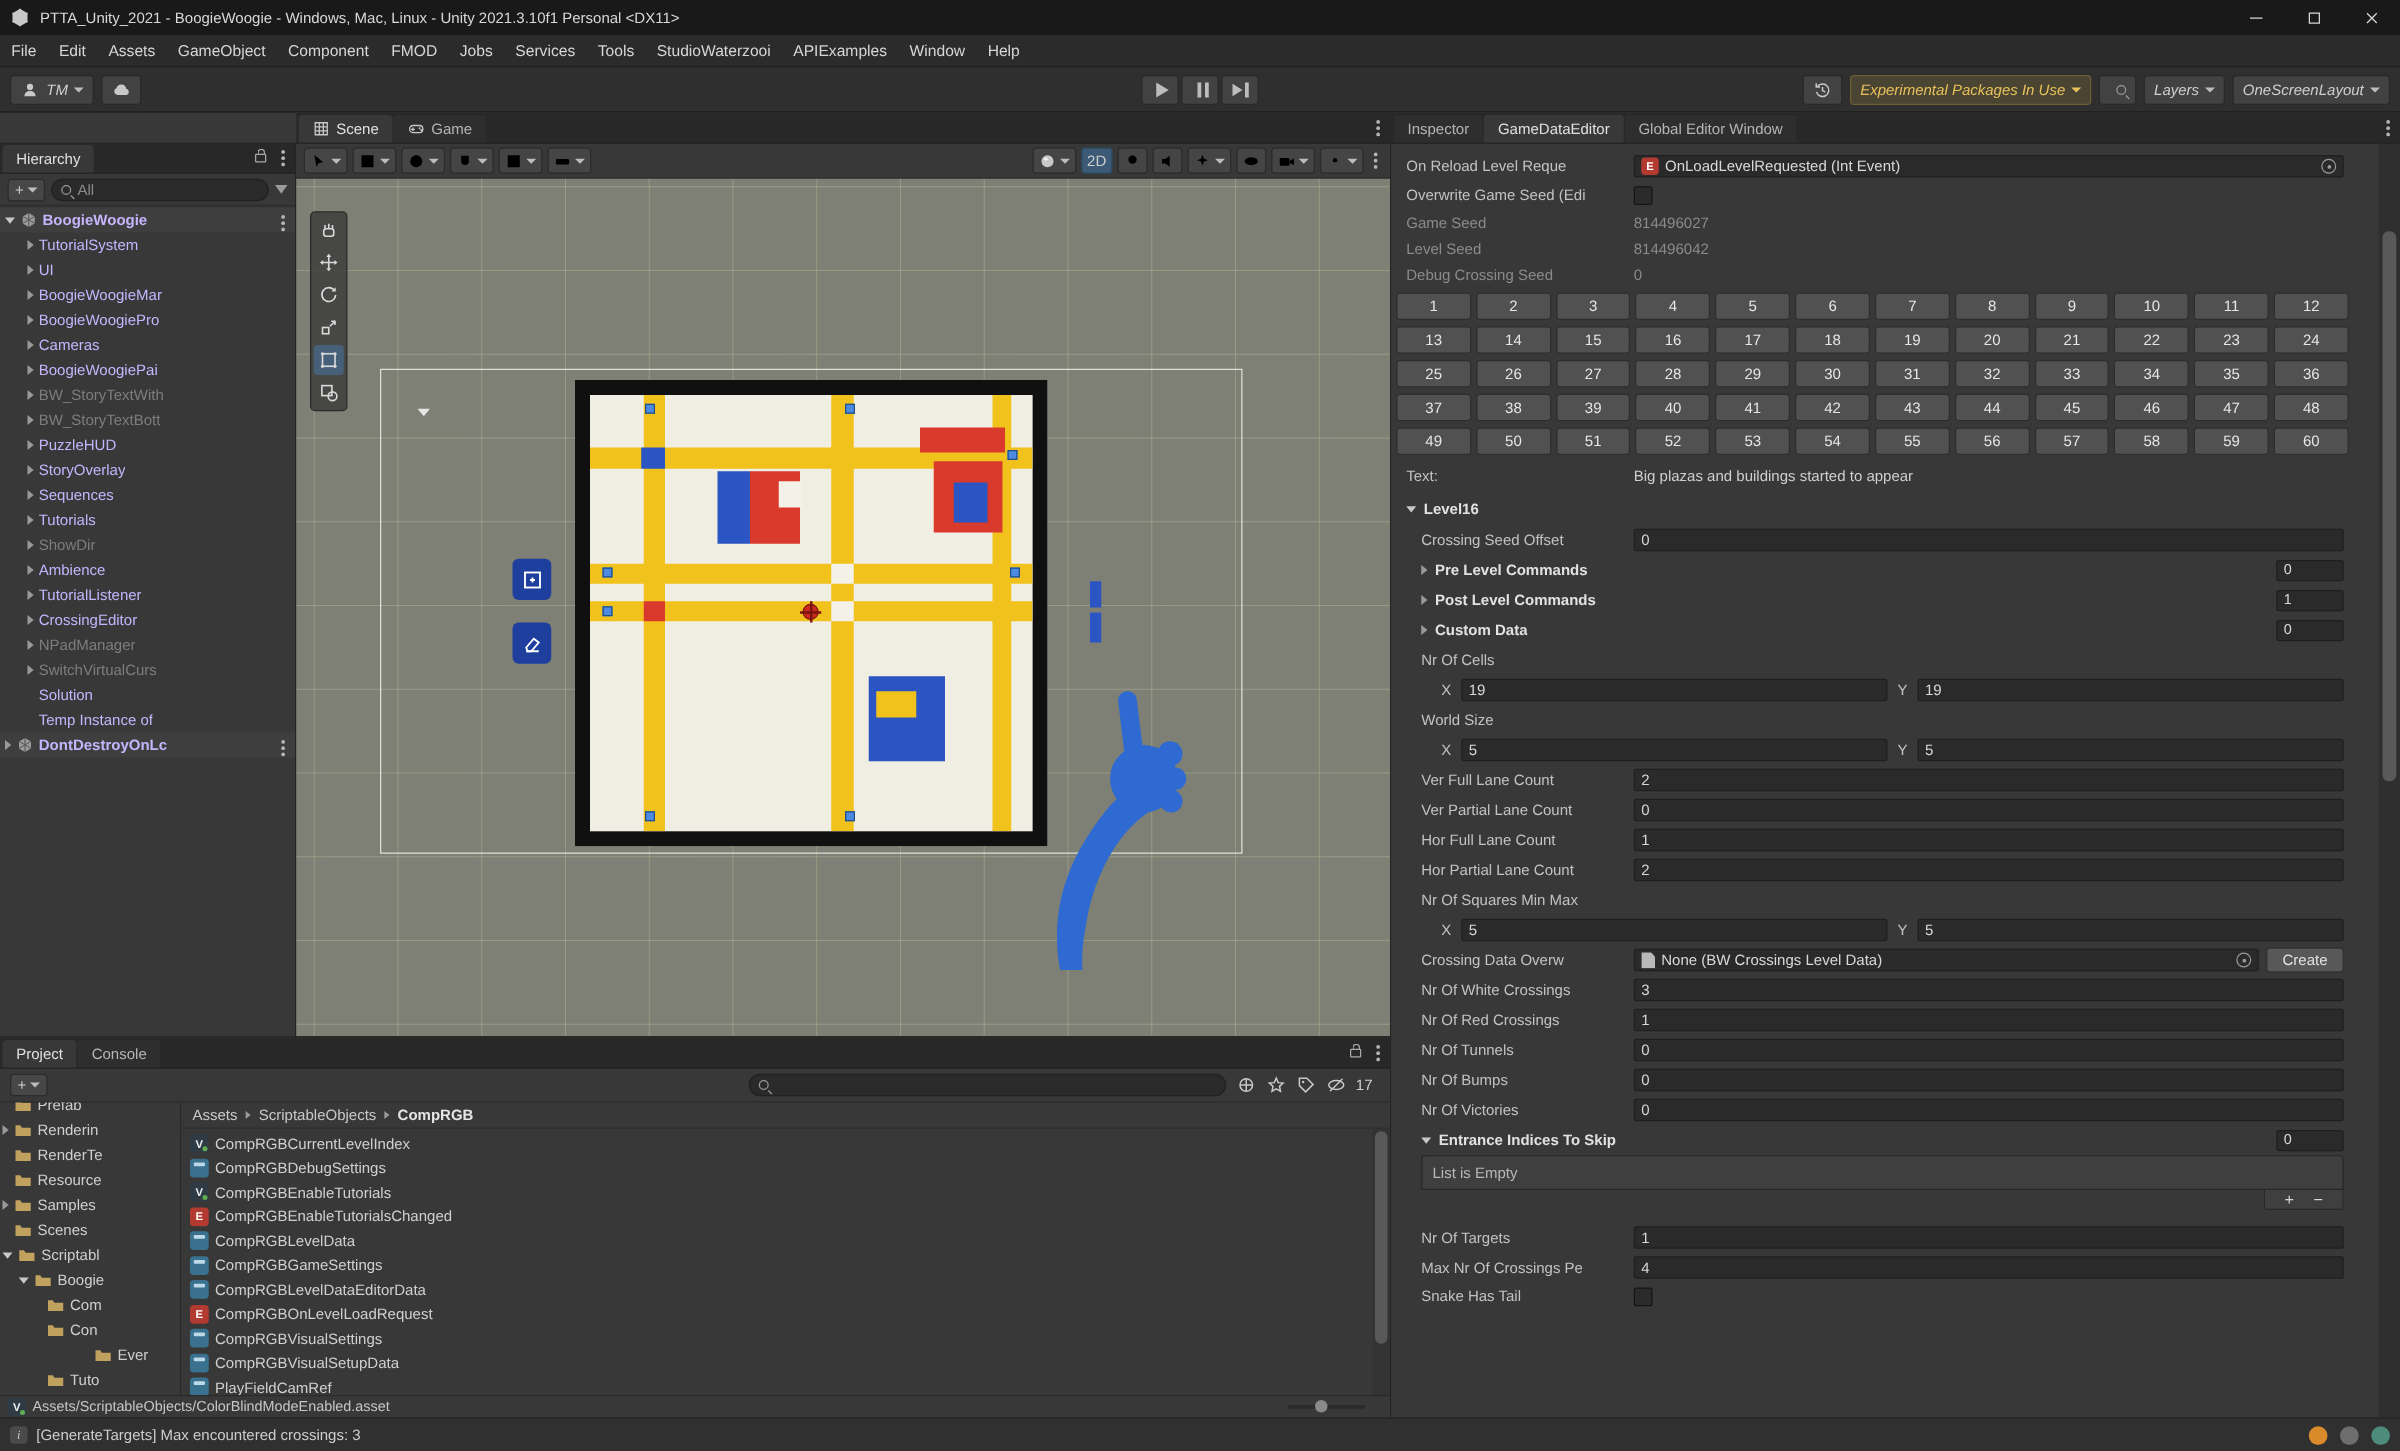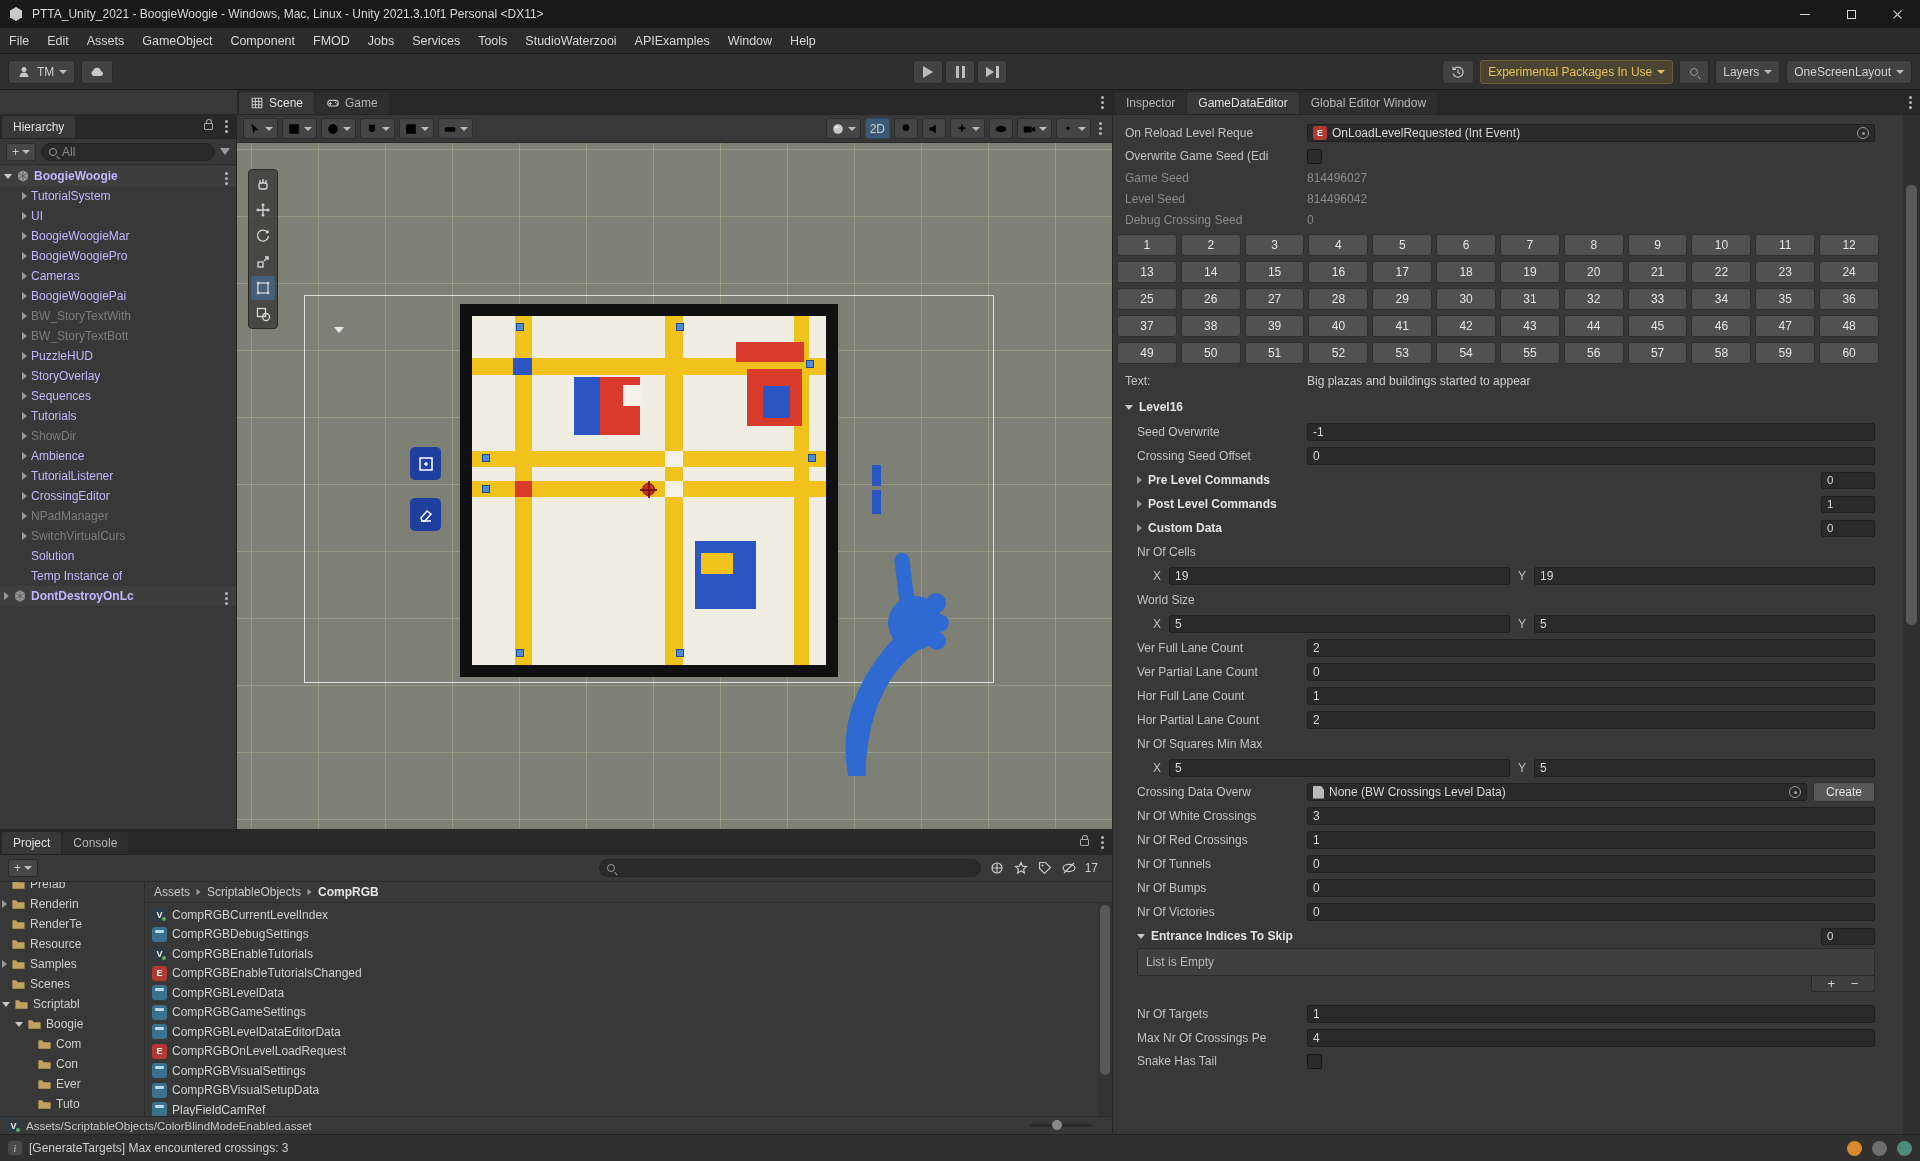--- a/index.html
+++ b/index.html
@@ -27,7 +27,7 @@
   .tb-right{margin-left:auto;}
   .tb-center{position:absolute;left:50%;top:6px;transform:translateX(-50%);display:flex;gap:2px;}
   .tb-btn{height:24px;min-width:30px;padding:0 7px;background:#424242;border:1px solid #292929;
-    border-radius:3px;display:flex;align-items:center;justify-content:center;gap:5px;color:#cfcfcf;}
+    border-radius:3px;display:flex;align-items:center;justify-content:flex-end;gap:5px;color:#cfcfcf;font-style:italic;}
   .tb-btn.warn{color:#e8c15a;background:#4a4433;border-color:#6b5d36;}
   .caret{width:0;height:0;border-left:4px solid transparent;border-right:4px solid transparent;border-top:4px solid #bdbdbd;}
   .warn .caret{border-top-color:#e8c15a;}

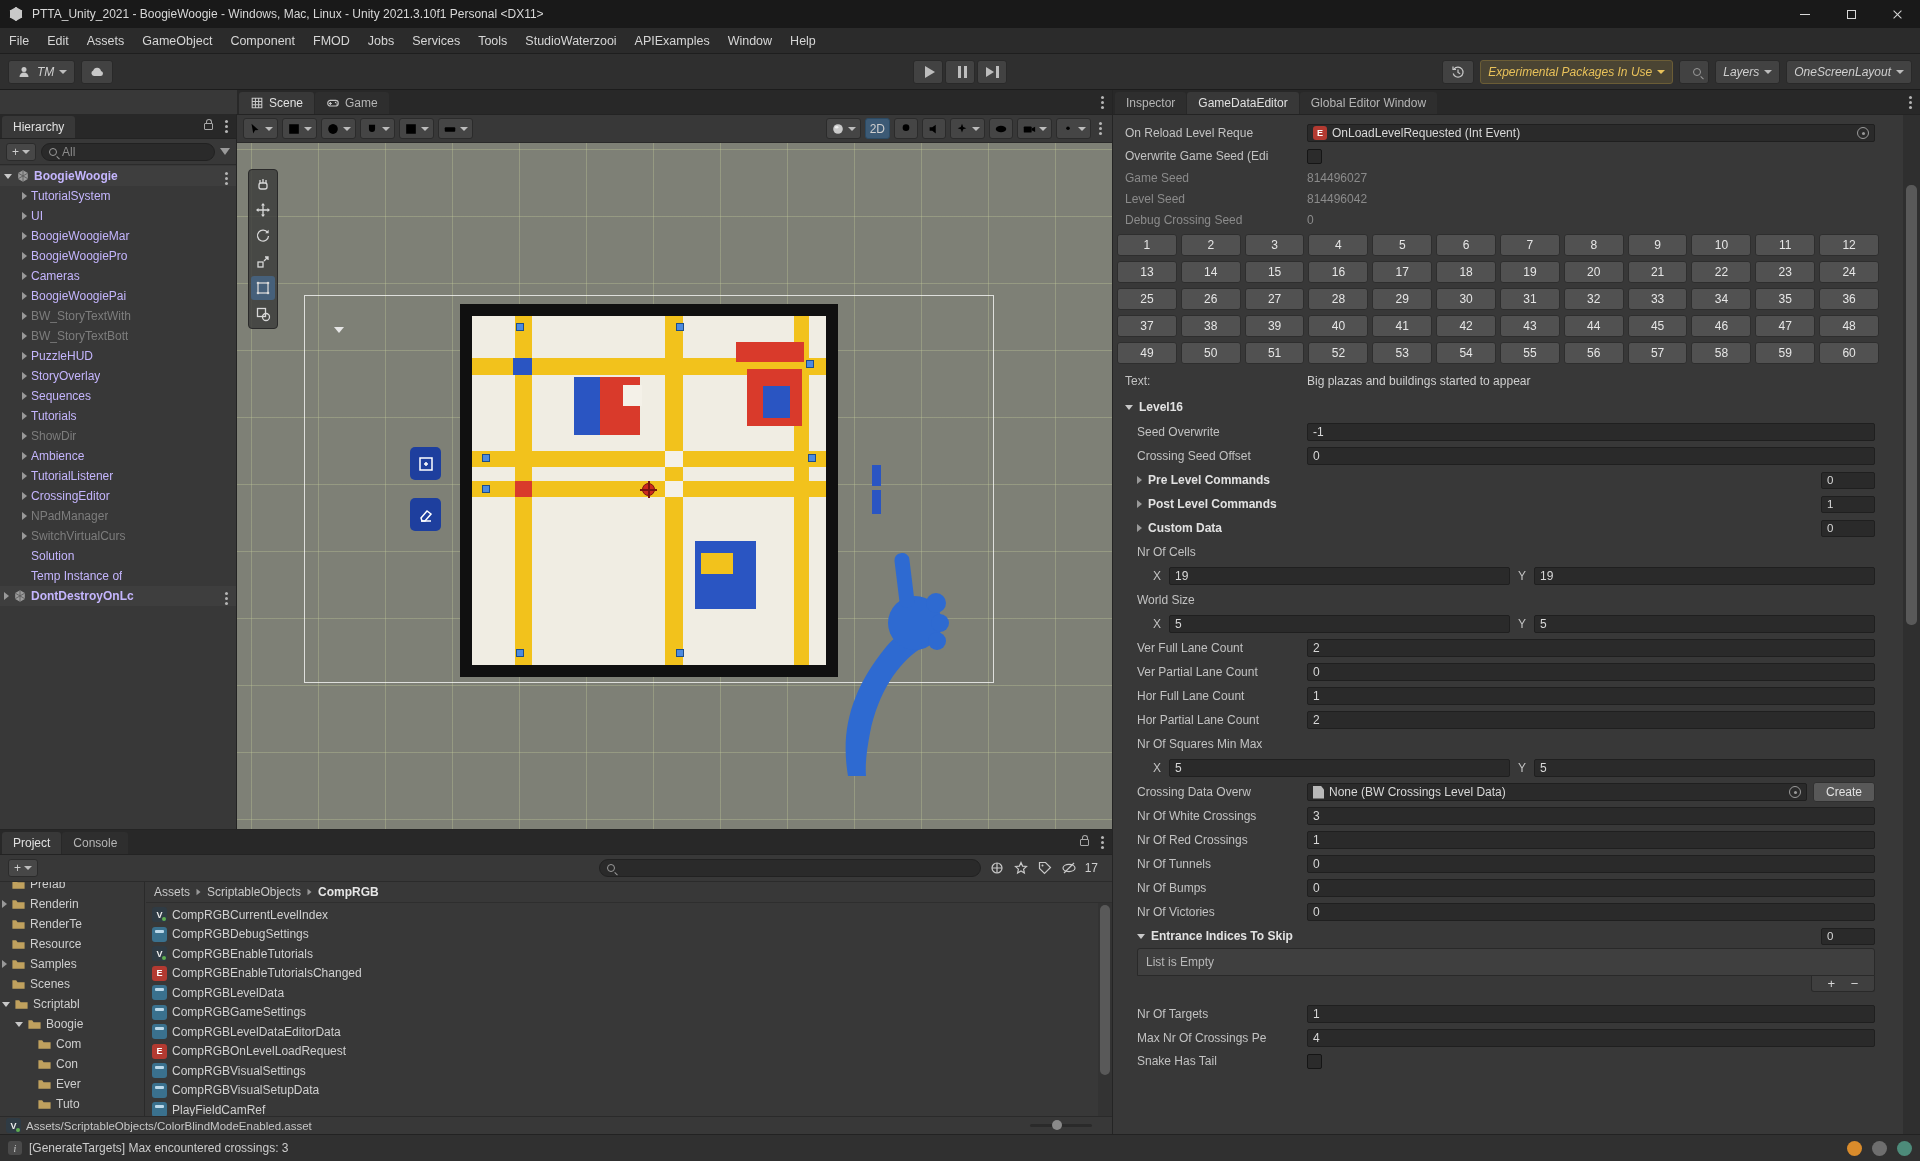--- a/index.html
+++ b/index.html
@@ -977,12 +977,6 @@
         <span class="ilabel bold">Level16</span>
       </div>
       <div class="irow">
-        <span class="ilabel" style="margin-left: 12px; width: 170px;">Seed Overwrite</span>
-        <div class="ifield">
-          <span class="txt">-1</span>
-        </div>
-      </div>
-      <div class="irow">
         <span class="ilabel" style="margin-left: 12px; width: 170px;">Crossing Seed Offset</span>
         <div class="ifield">
           <span class="txt">0</span>

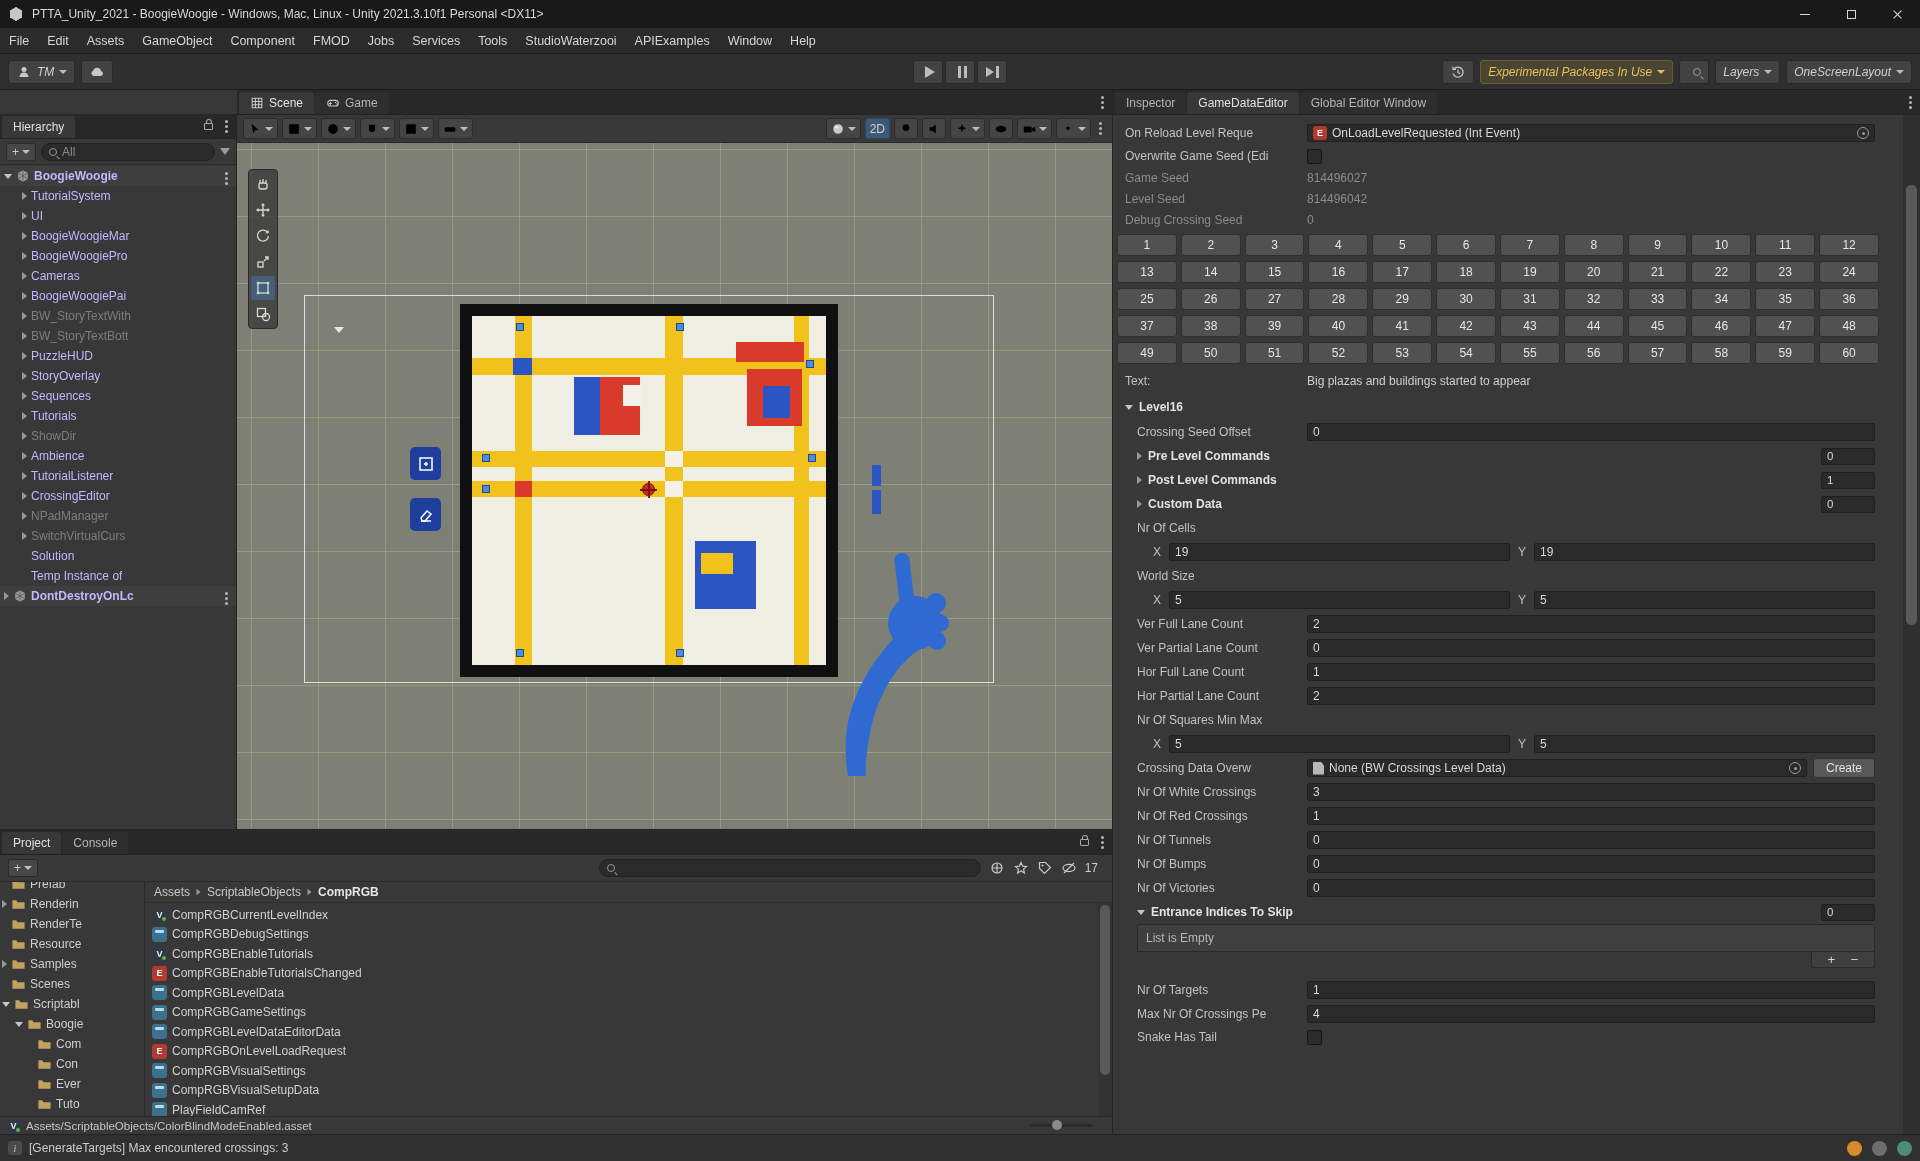--- a/index.html
+++ b/index.html
@@ -777,7 +777,7 @@
         </span>
         <span>Con</span>
       </div>
-      <div class="prow" style="padding-left: 28px;">
+      <div class="prow" style="padding-left: 28px; margin-left: 38px;">
         <span class="tri-space"></span>
         <span class="ficon">
           <svg viewBox="0 0 16 16" style="width:15px;height:15px;display:block;">

